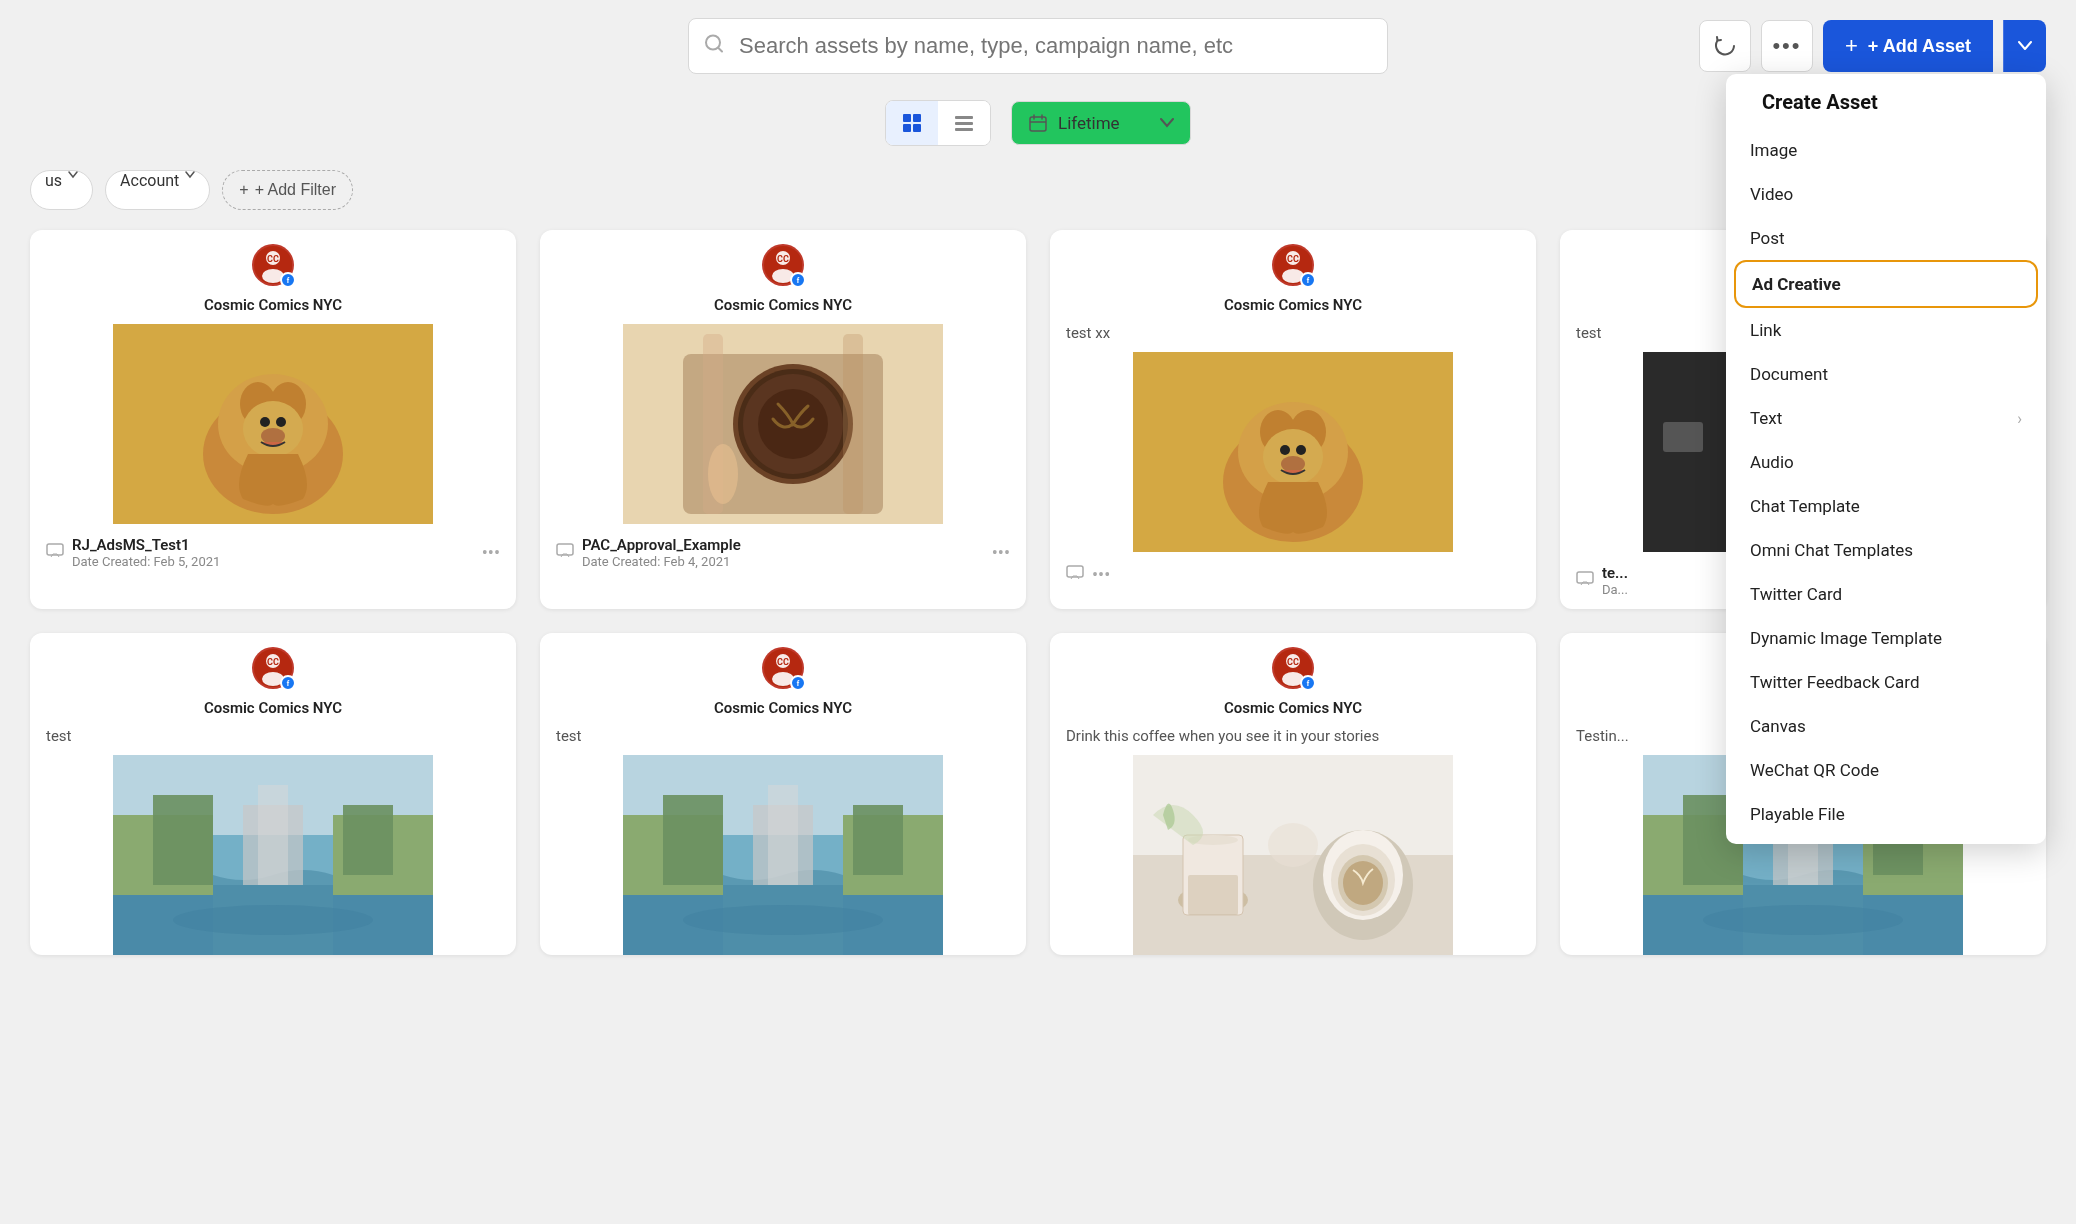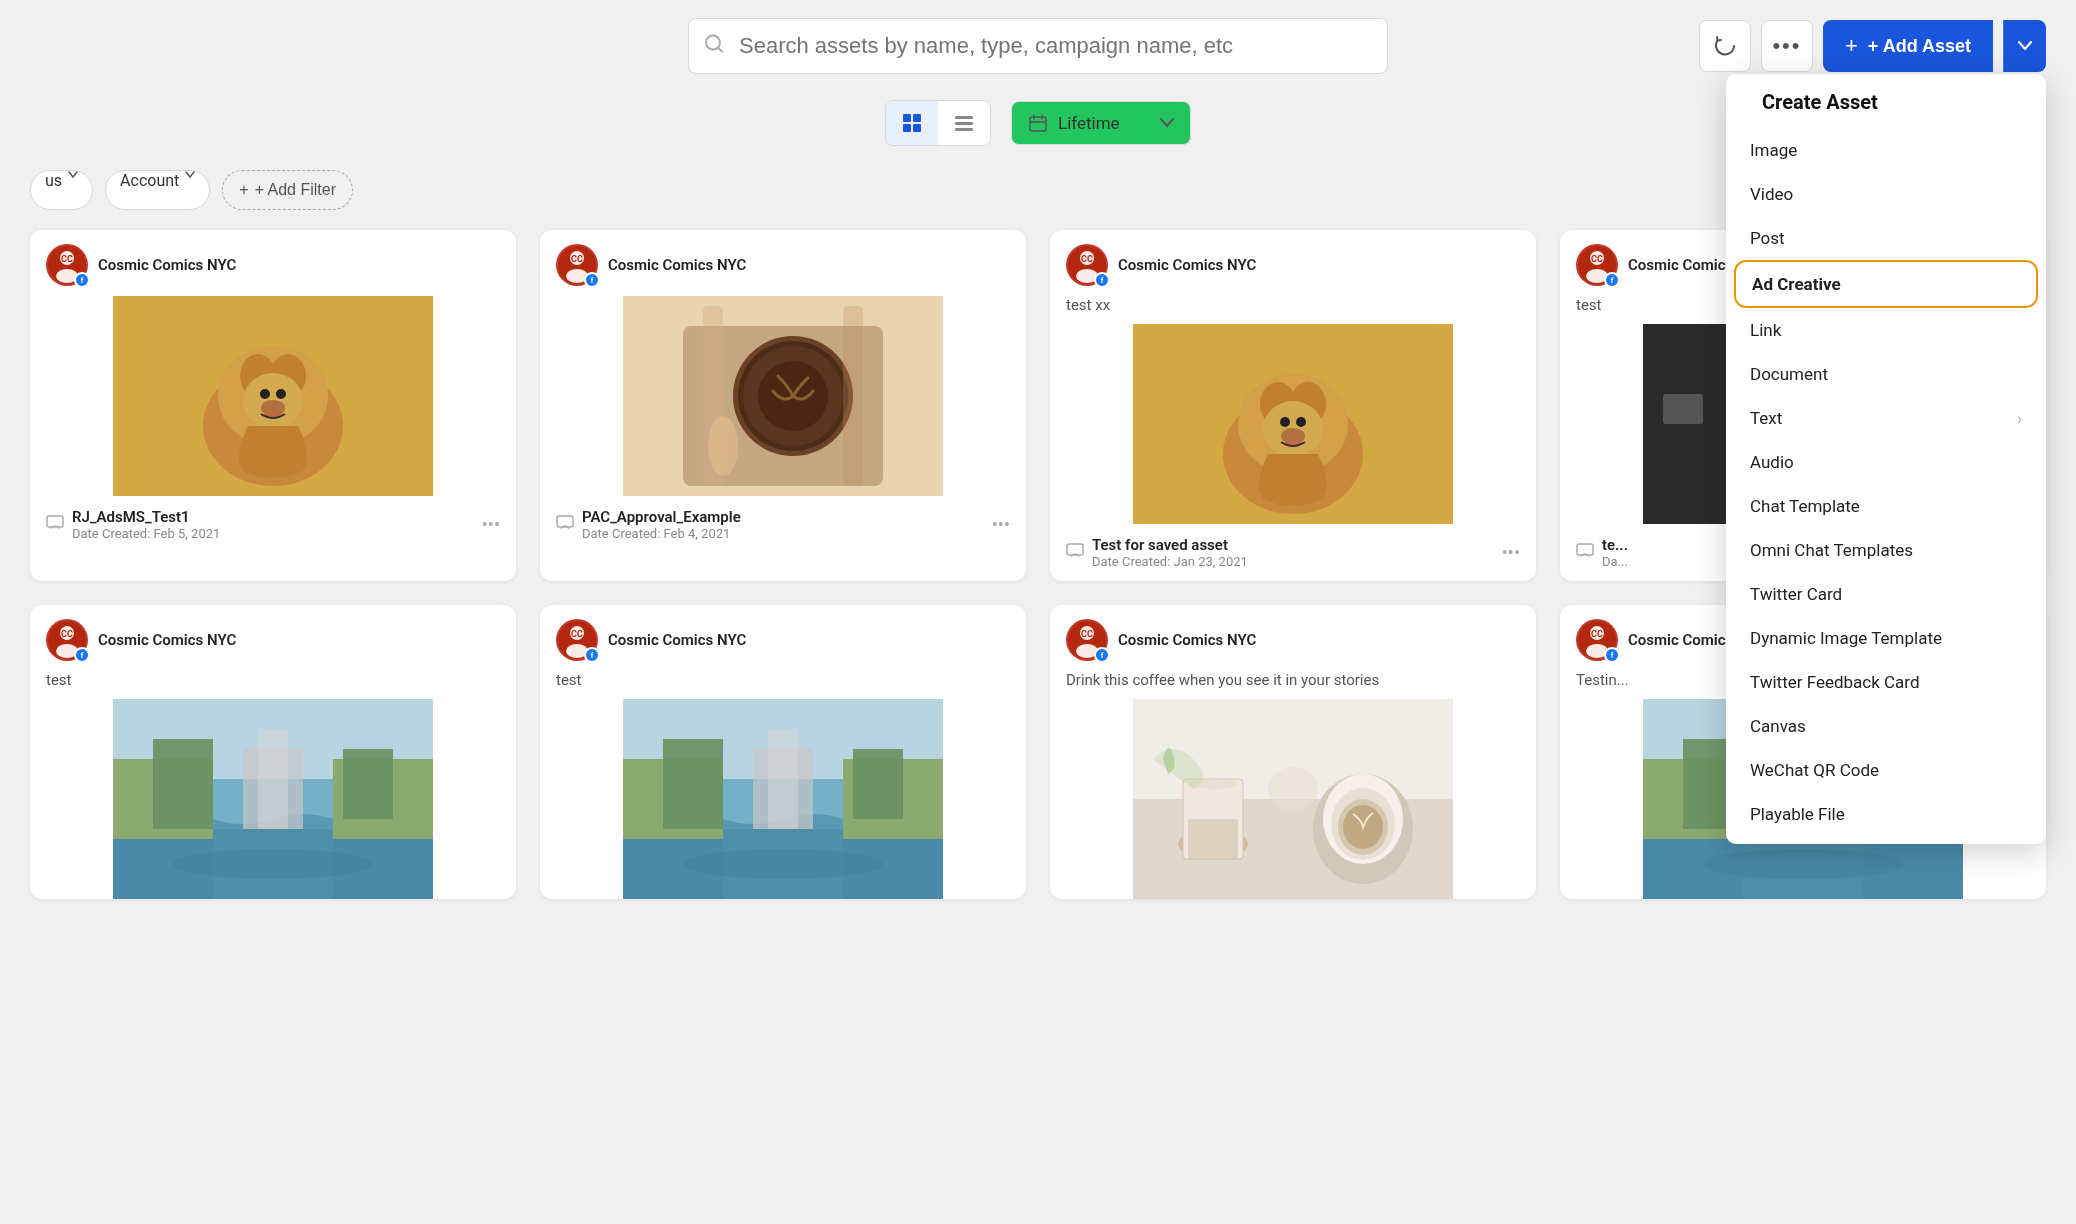--- a/index.html
+++ b/index.html
@@ -201,6 +201,7 @@
       align-items: center;
       gap: 10px;
       padding: 14px 16px 10px 16px;
+      flex-direction: column;
     }
 
     .brand-avatar {

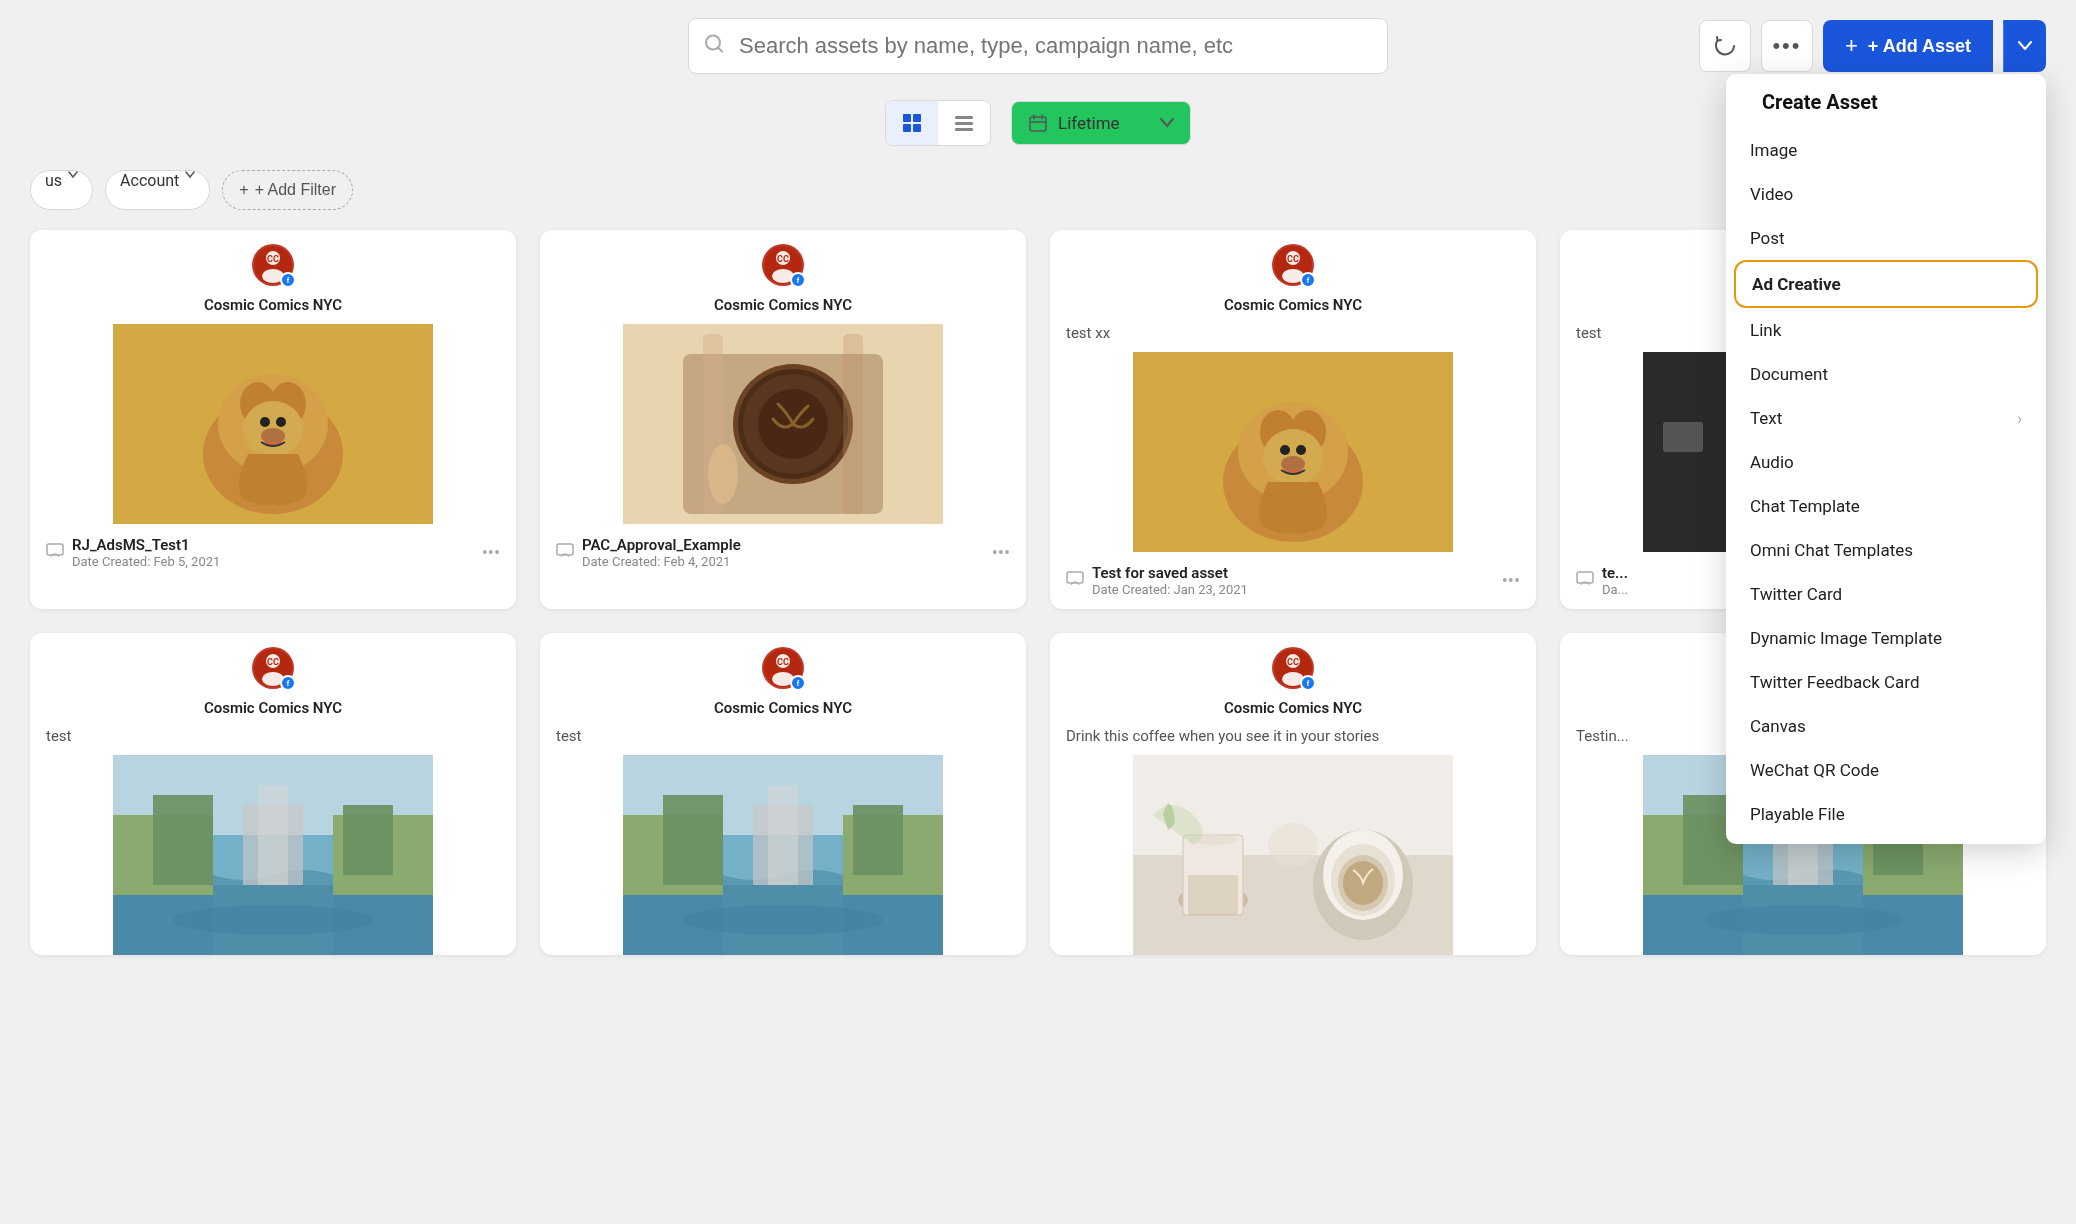--- a/index.html
+++ b/index.html
@@ -572,10 +572,6 @@
           <path d="M5 14 L7 11 L11 11 L13 14" stroke="#aaa" stroke-width="1" fill="none"></path>
         </svg>
       </span>
-      <div class="asset-meta">
-        <div class="asset-name">Test for saved asset</div>
-        <div class="asset-date">Date Created: Jan 23, 2021</div>
-      </div>
       <span class="asset-more">•••</span>
     </div>
 

